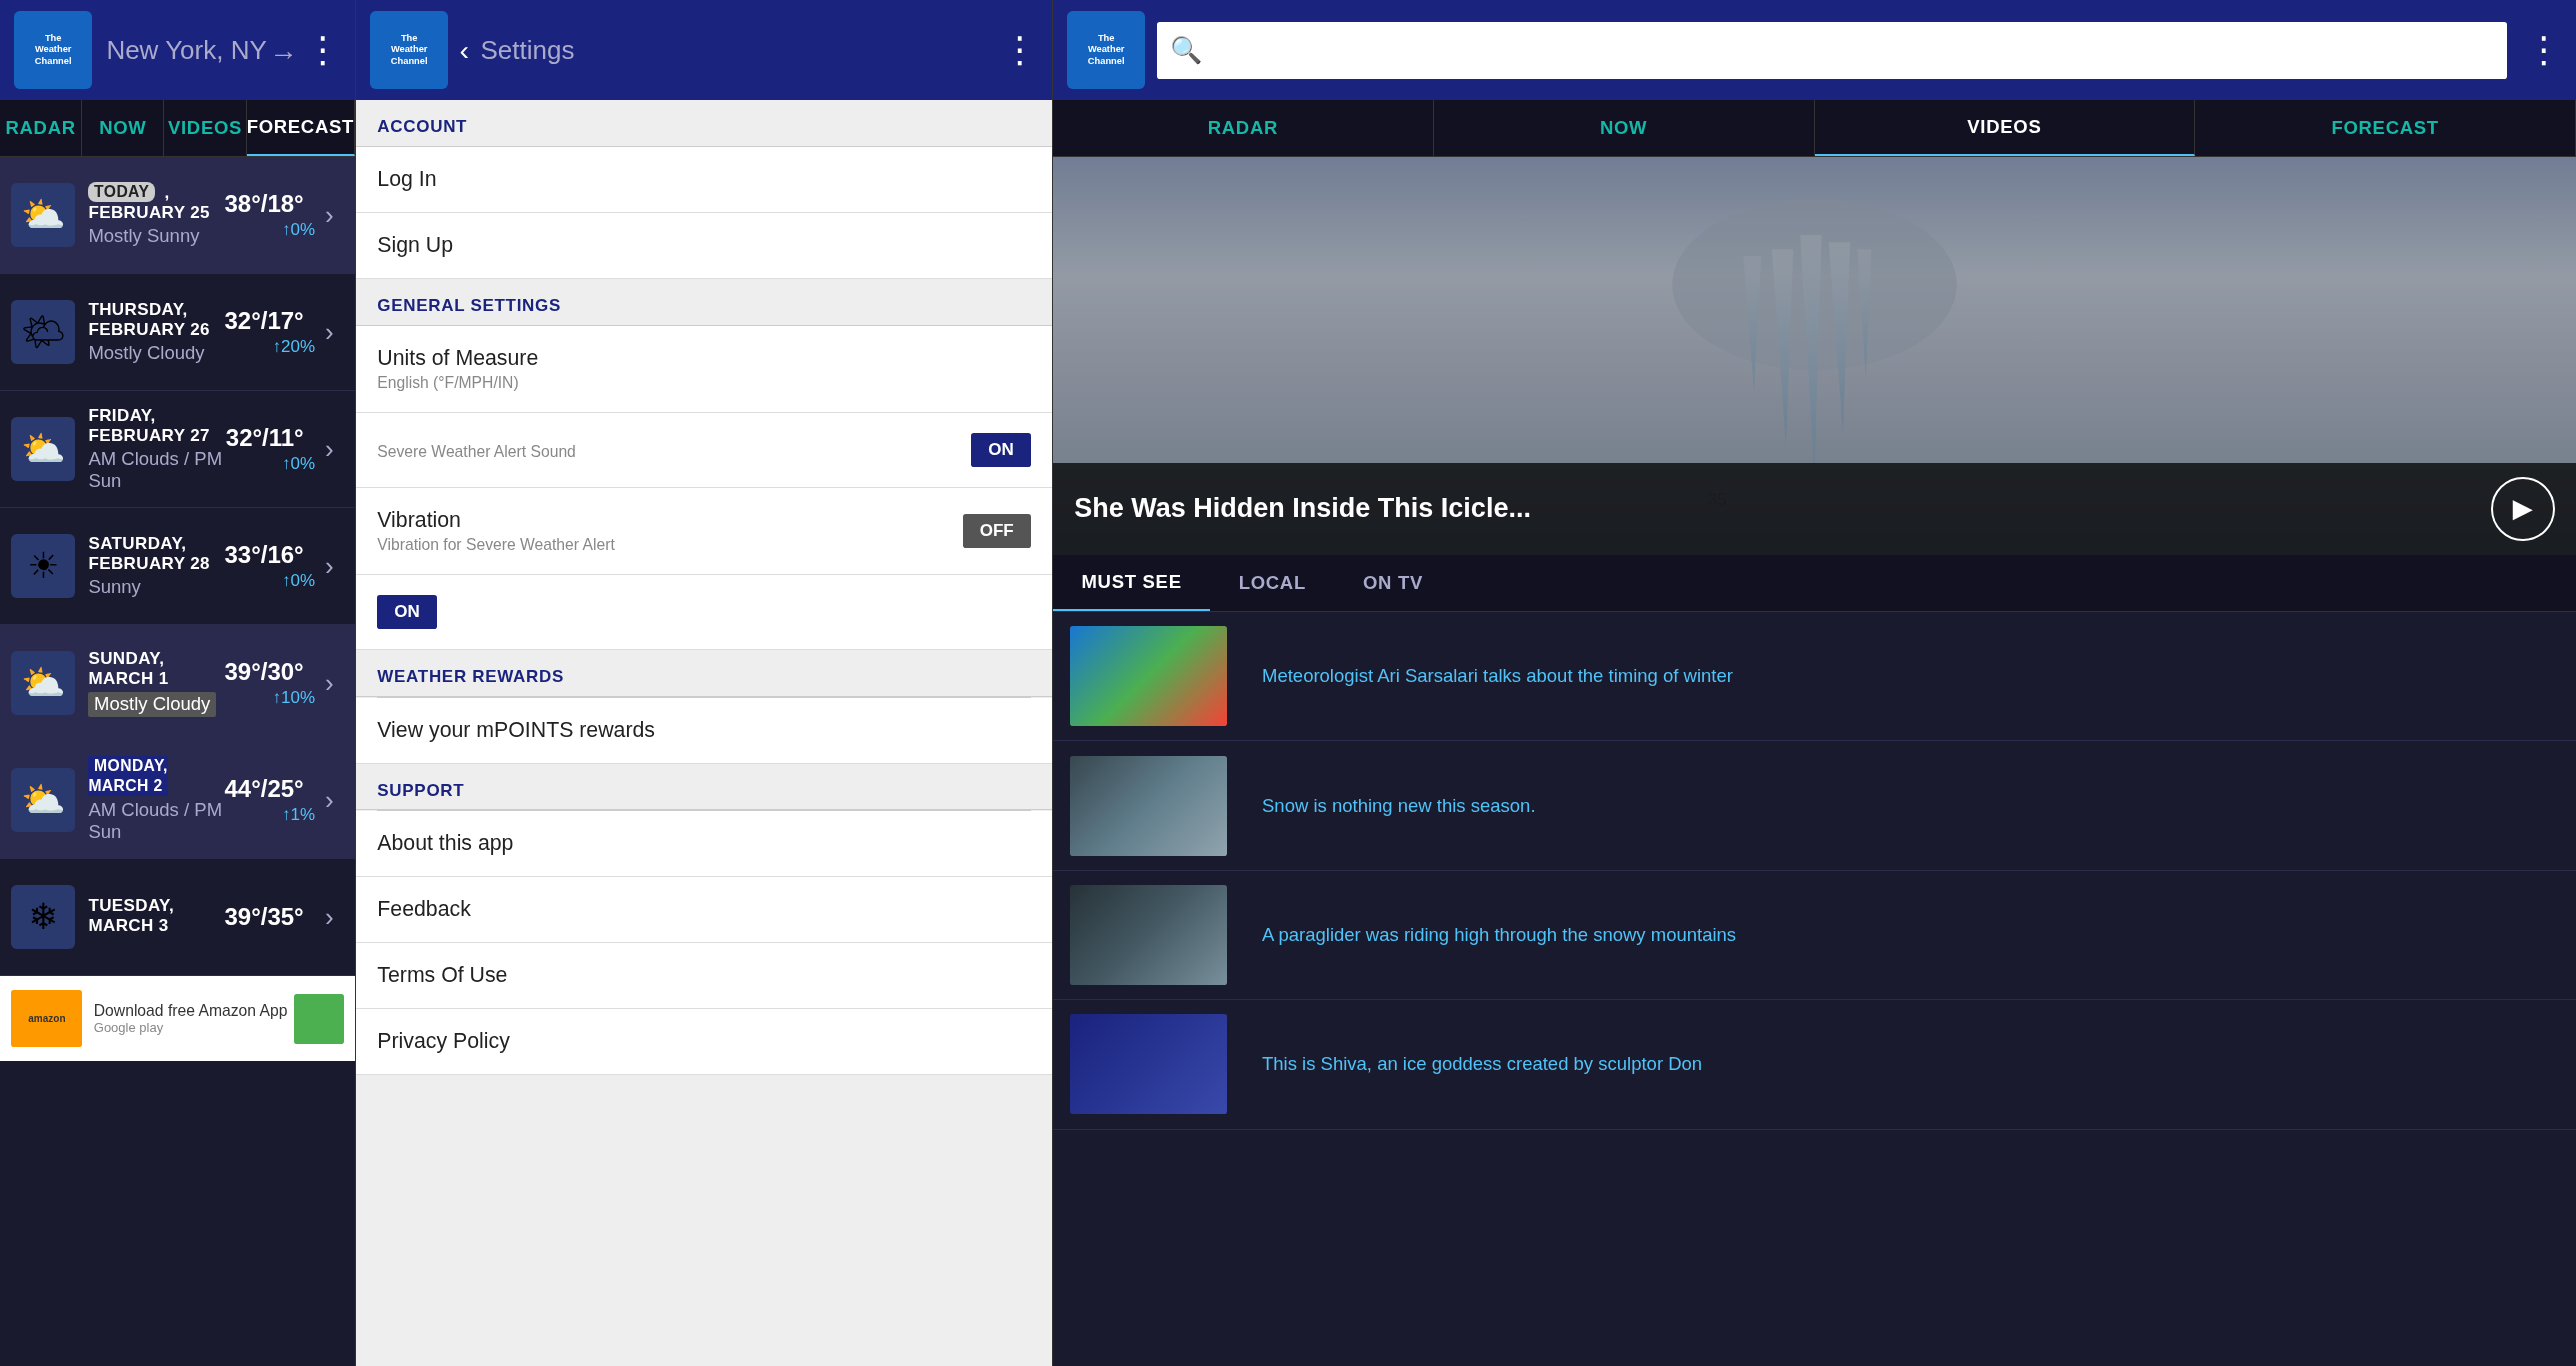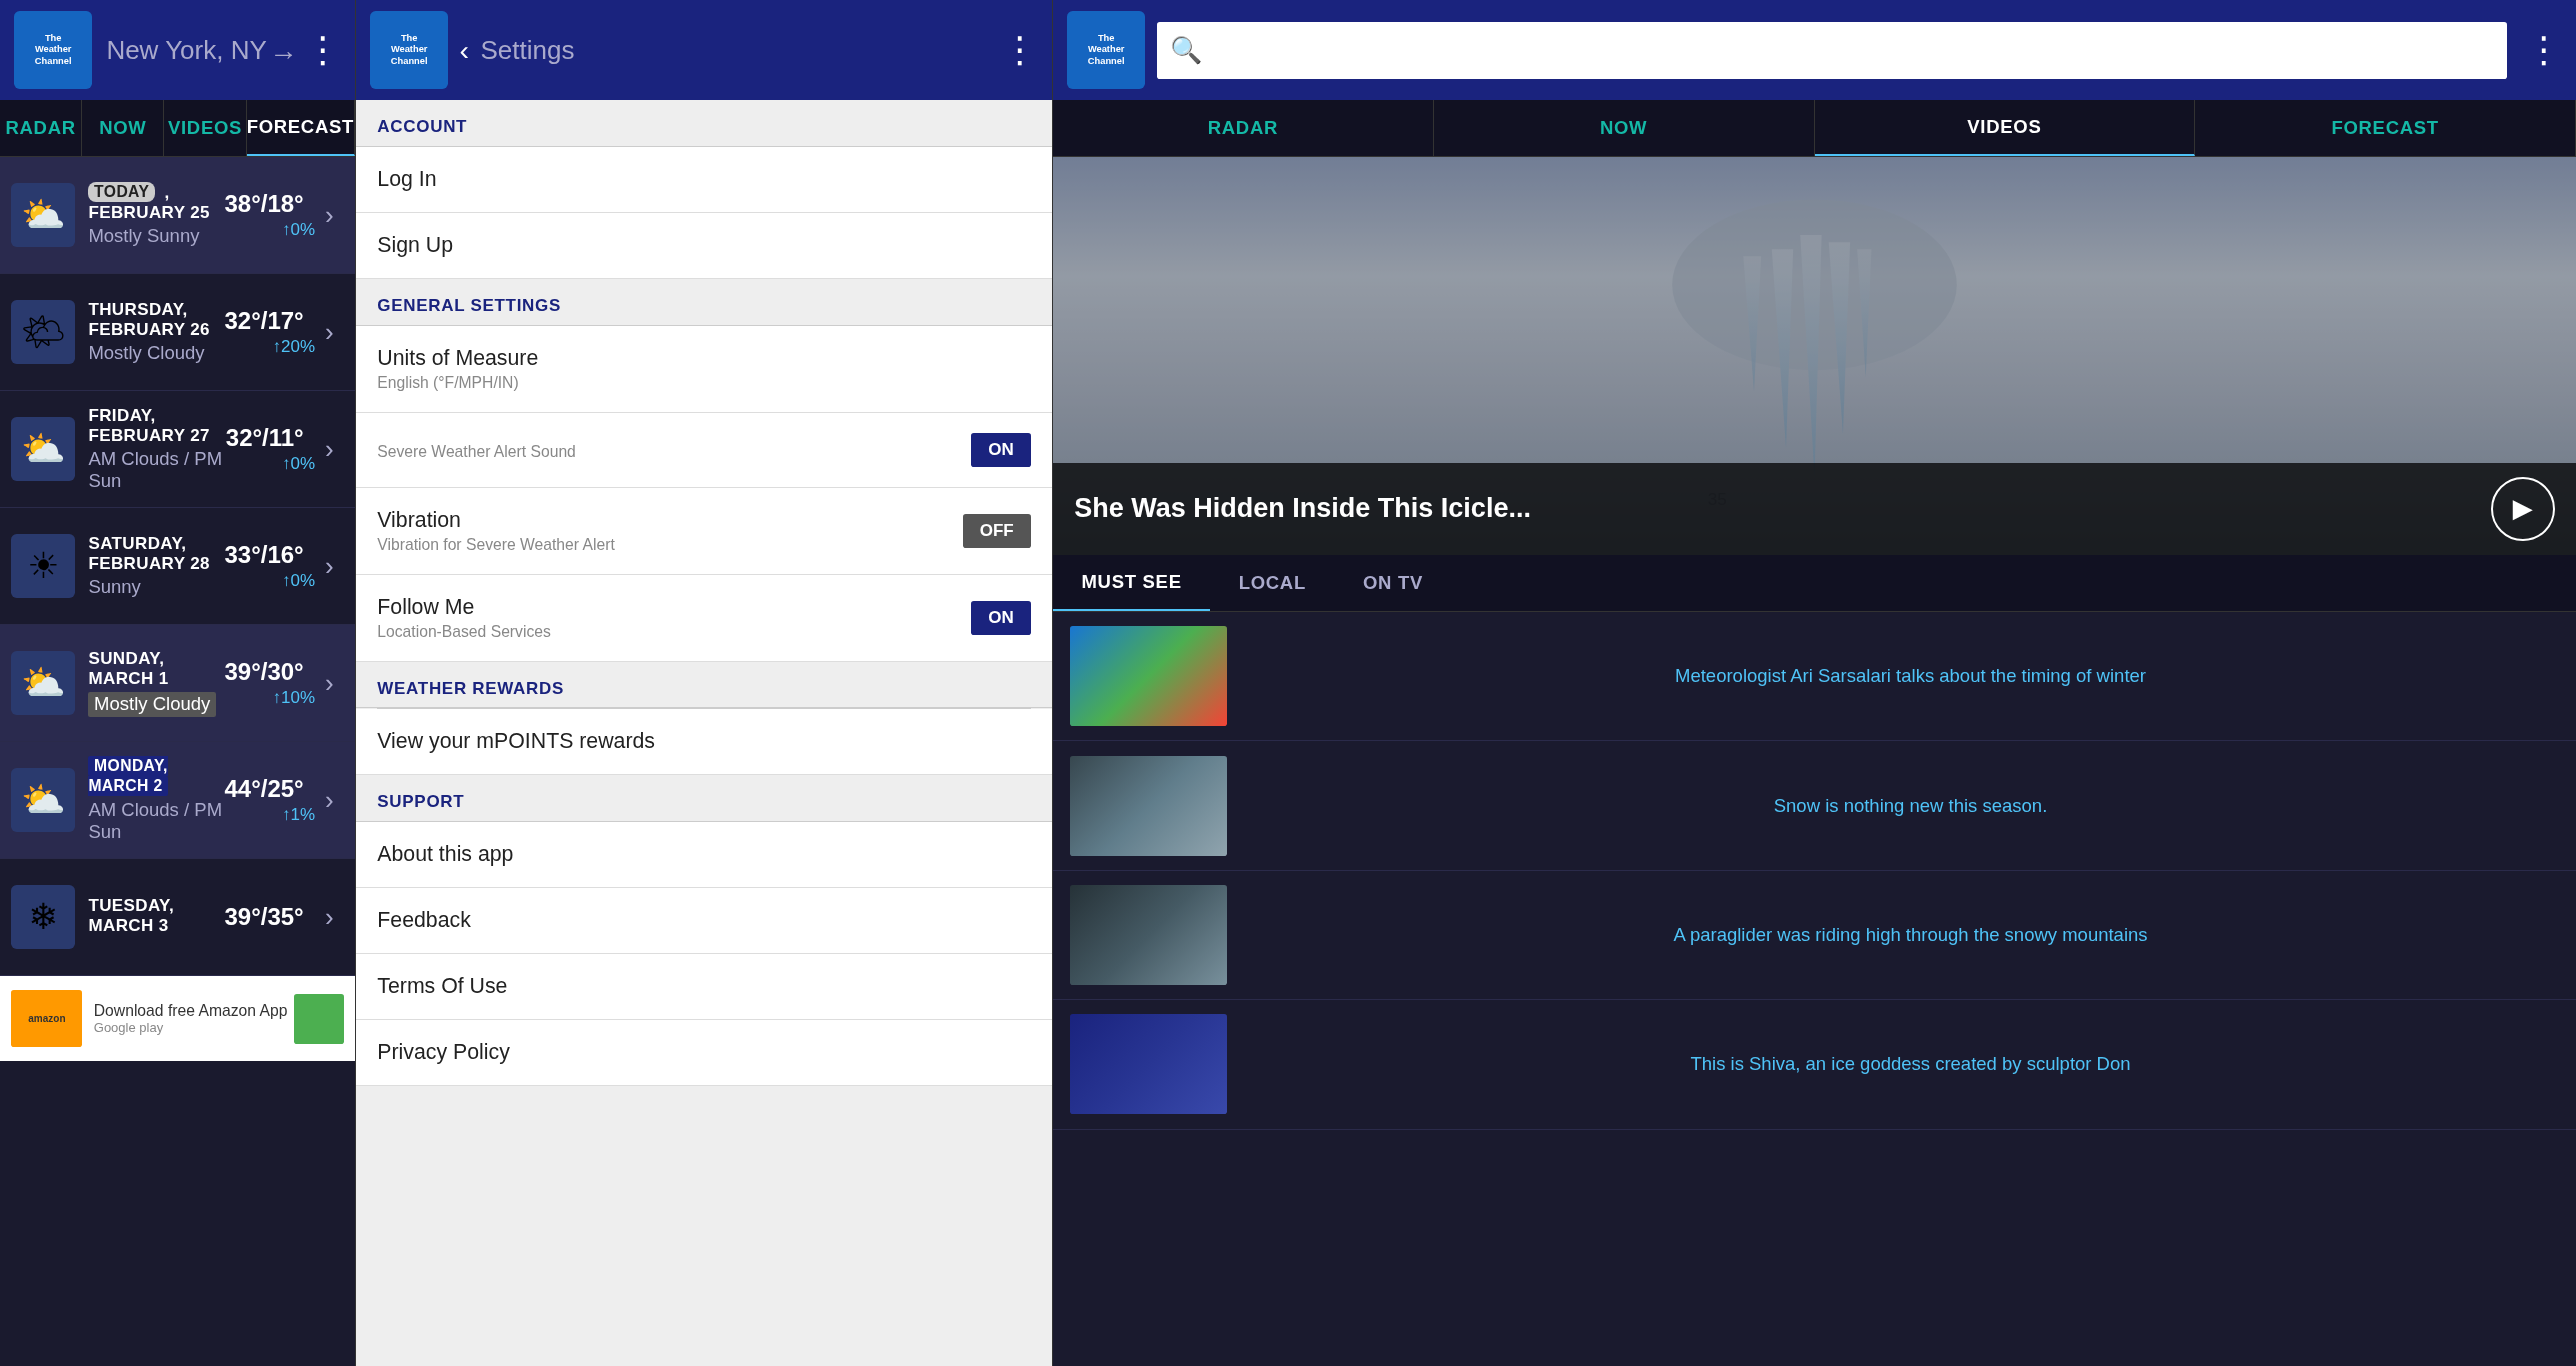--- a/index.html
+++ b/index.html
@@ -583,10 +583,6 @@
     </div>
 
     <div class="settings-item">
-      <div class="settings-item-left">
-        <div class="settings-item-title">Follow Me</div>
-        <div class="settings-item-sub">Location-Based Services</div>
-      </div>
       <div class="toggle-on">ON</div>
     </div>
 

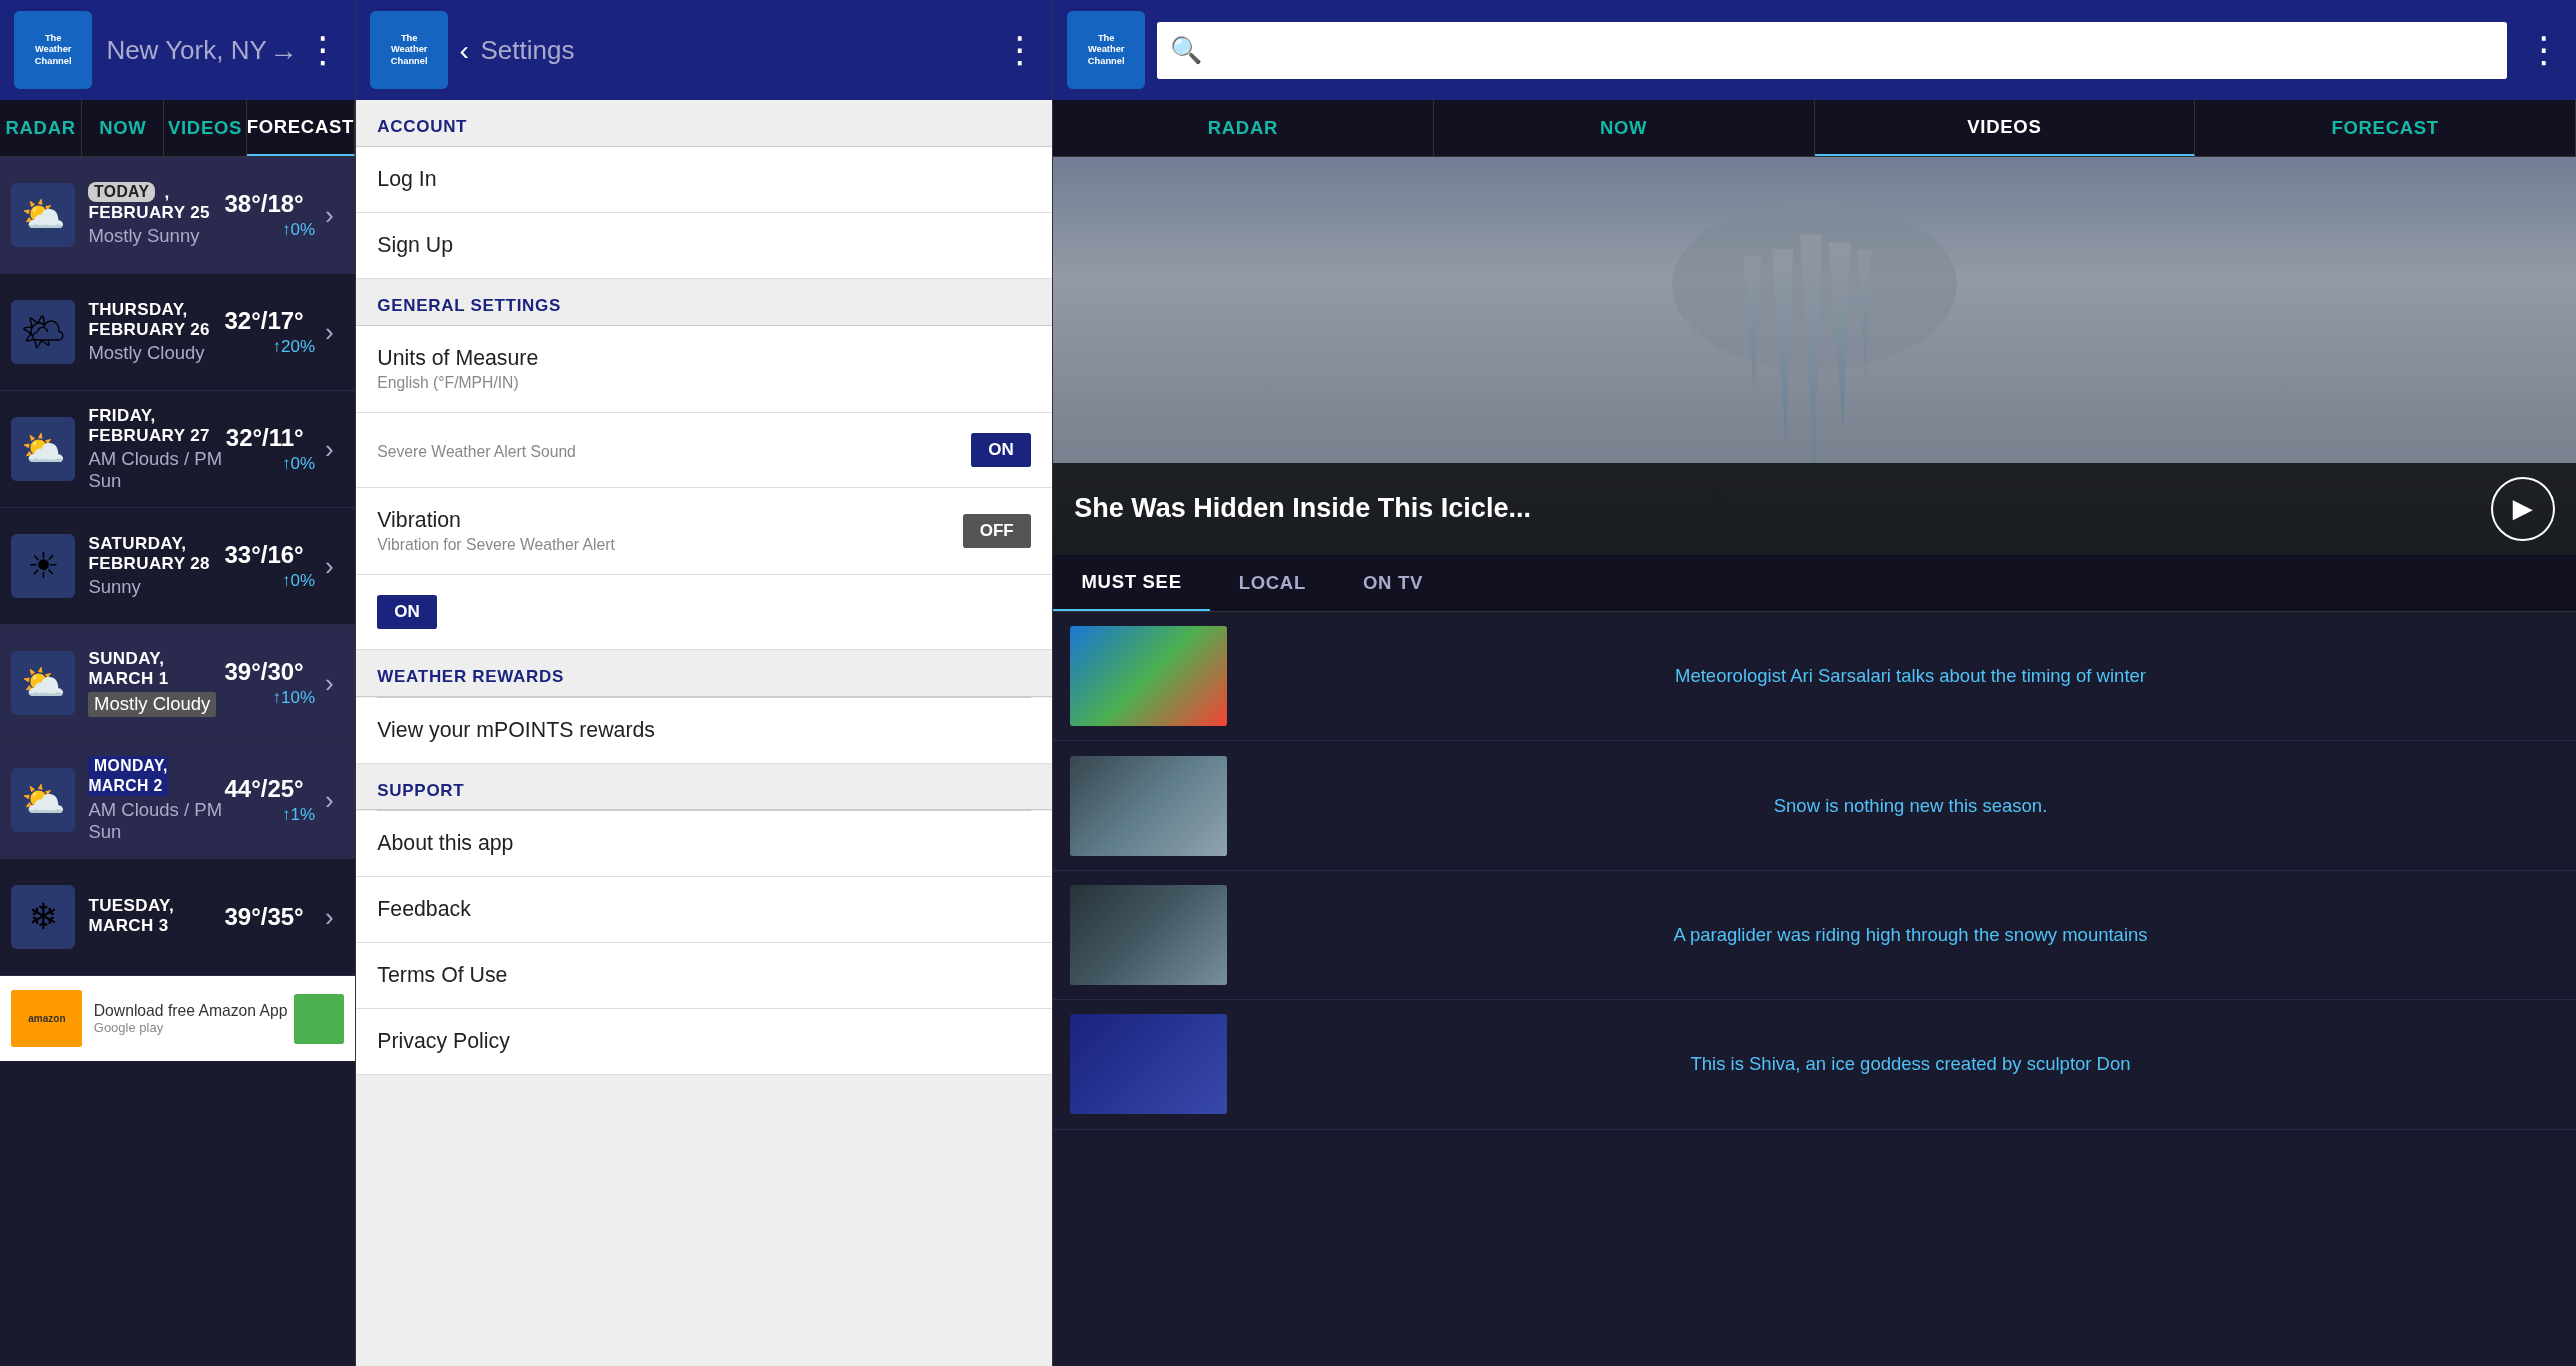--- a/index.html
+++ b/index.html
@@ -369,7 +369,6 @@
       padding: 14.2px 17px;
       border-bottom: 0.7px solid #2a2a4a;
       gap: 35px;
-      text-align: center;
     }
     .video-thumb {
       width: 157px;

